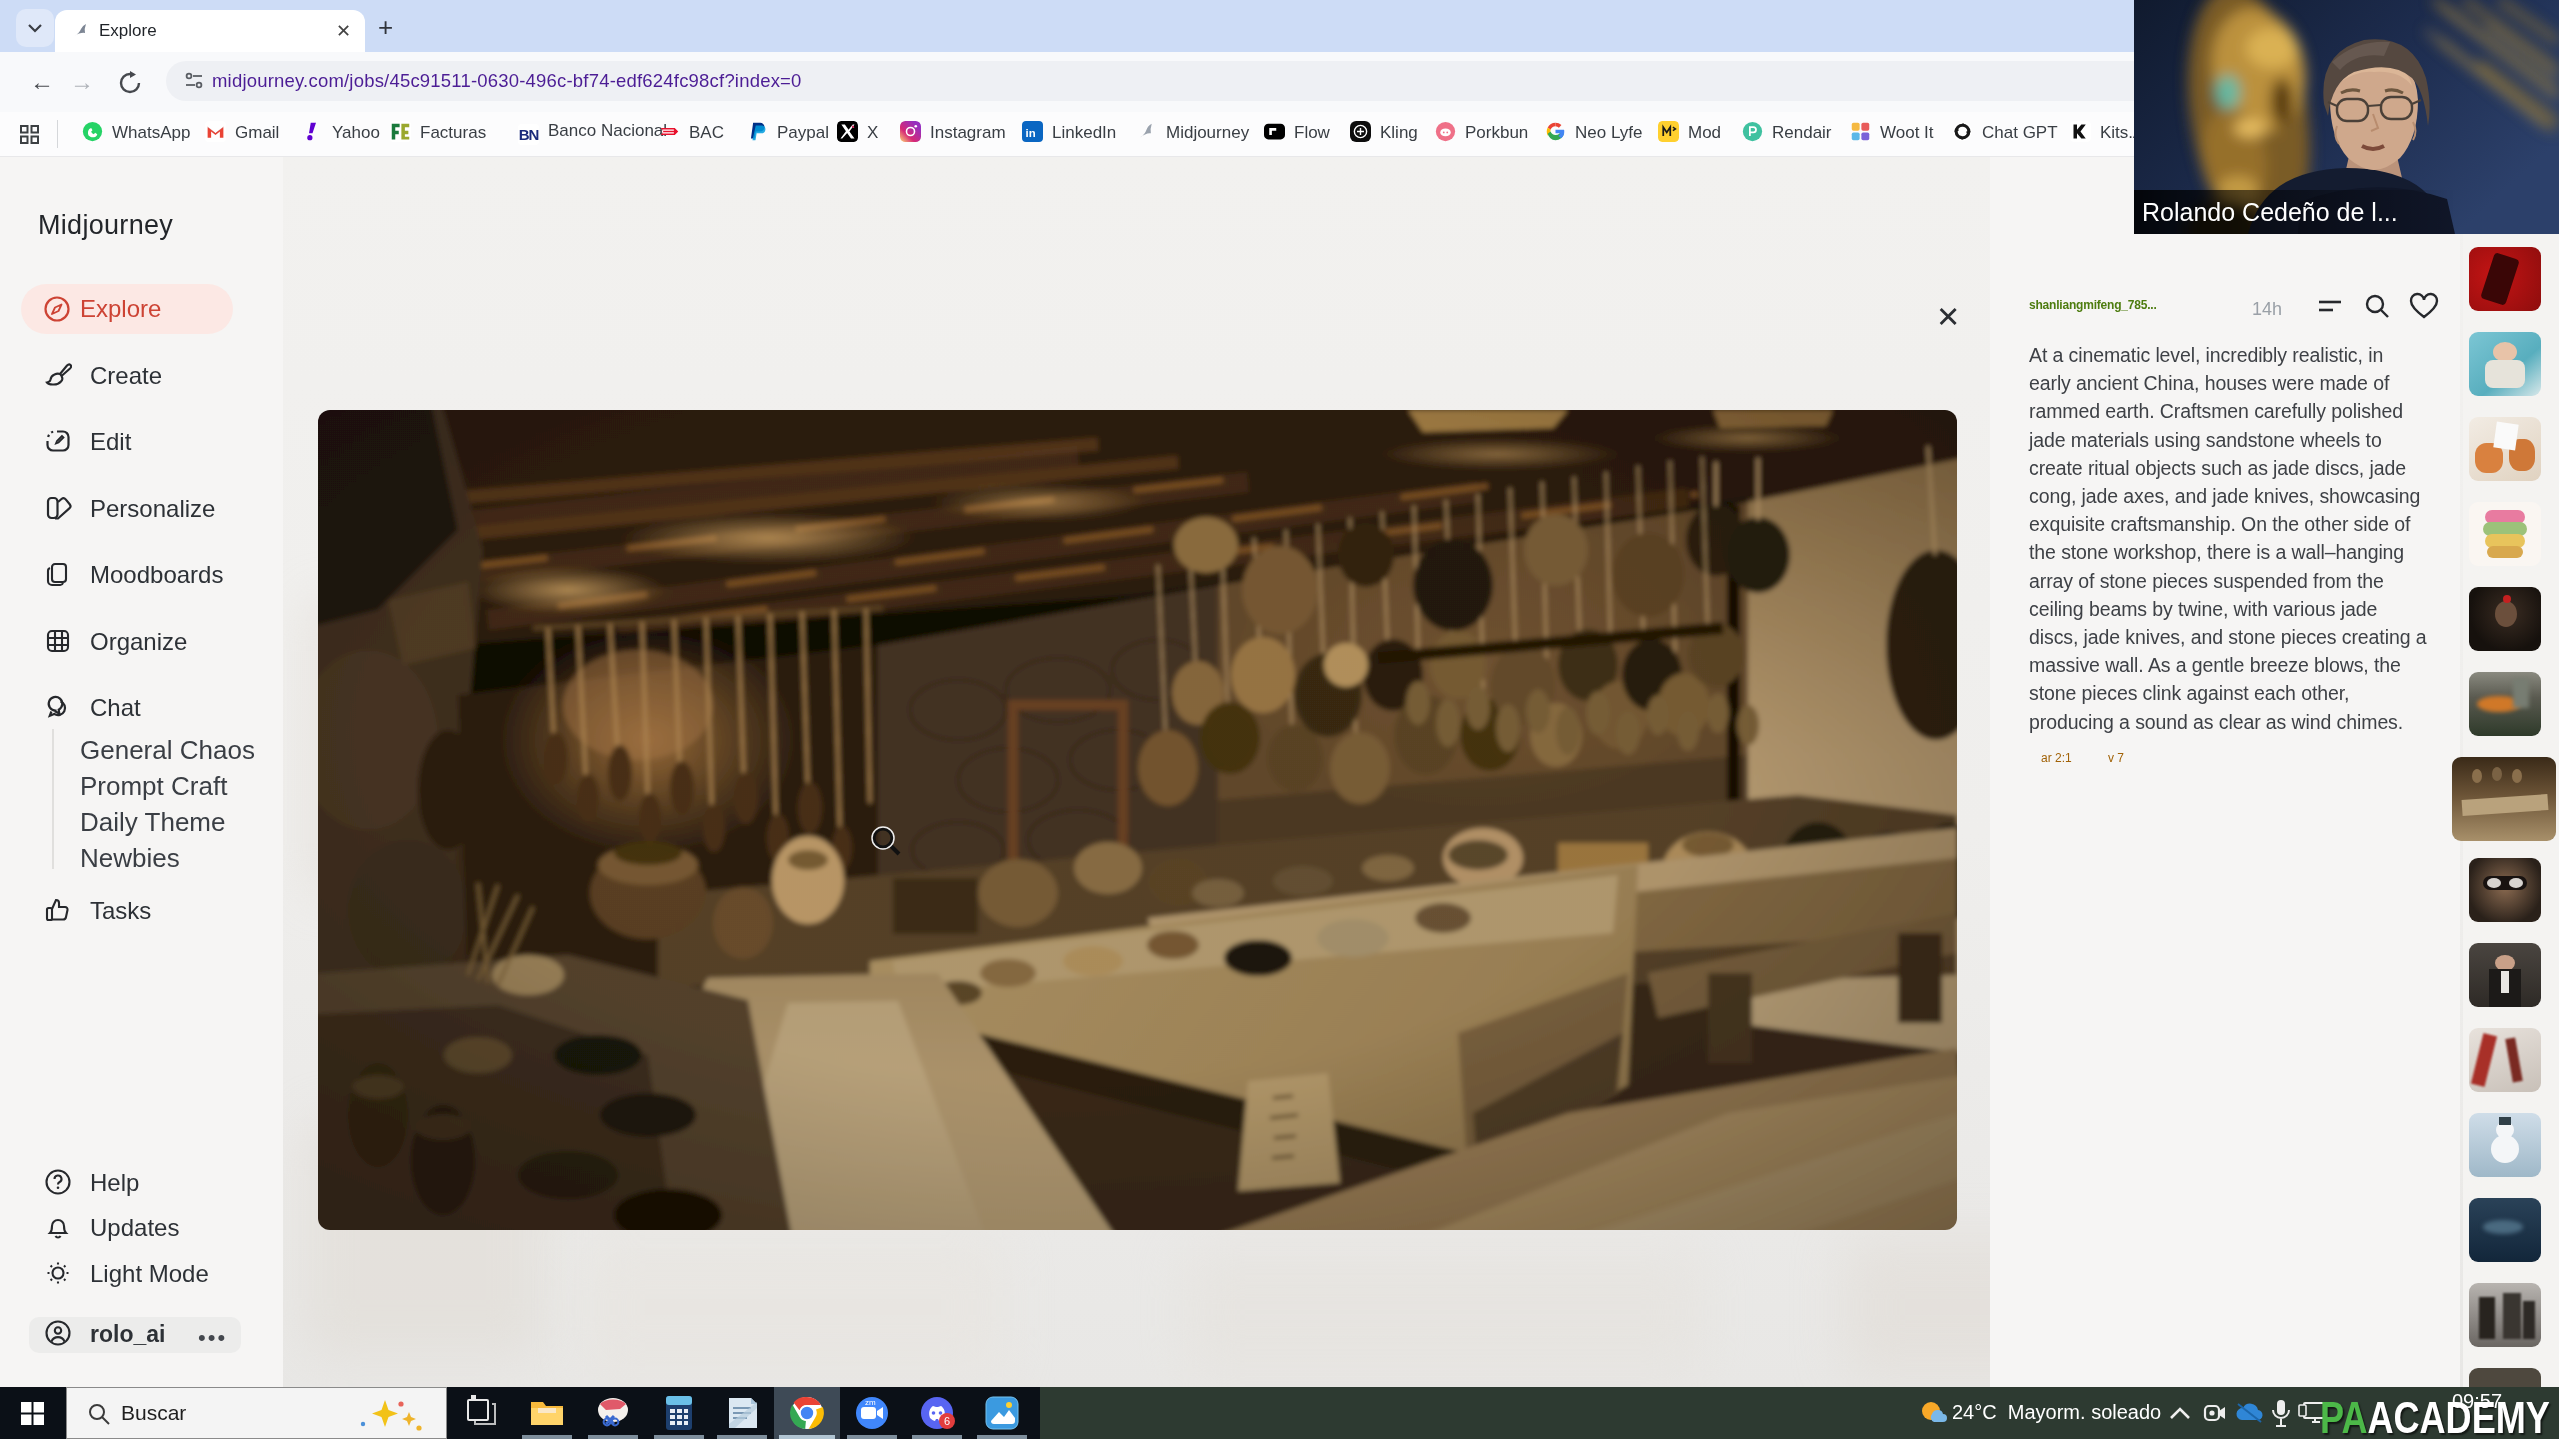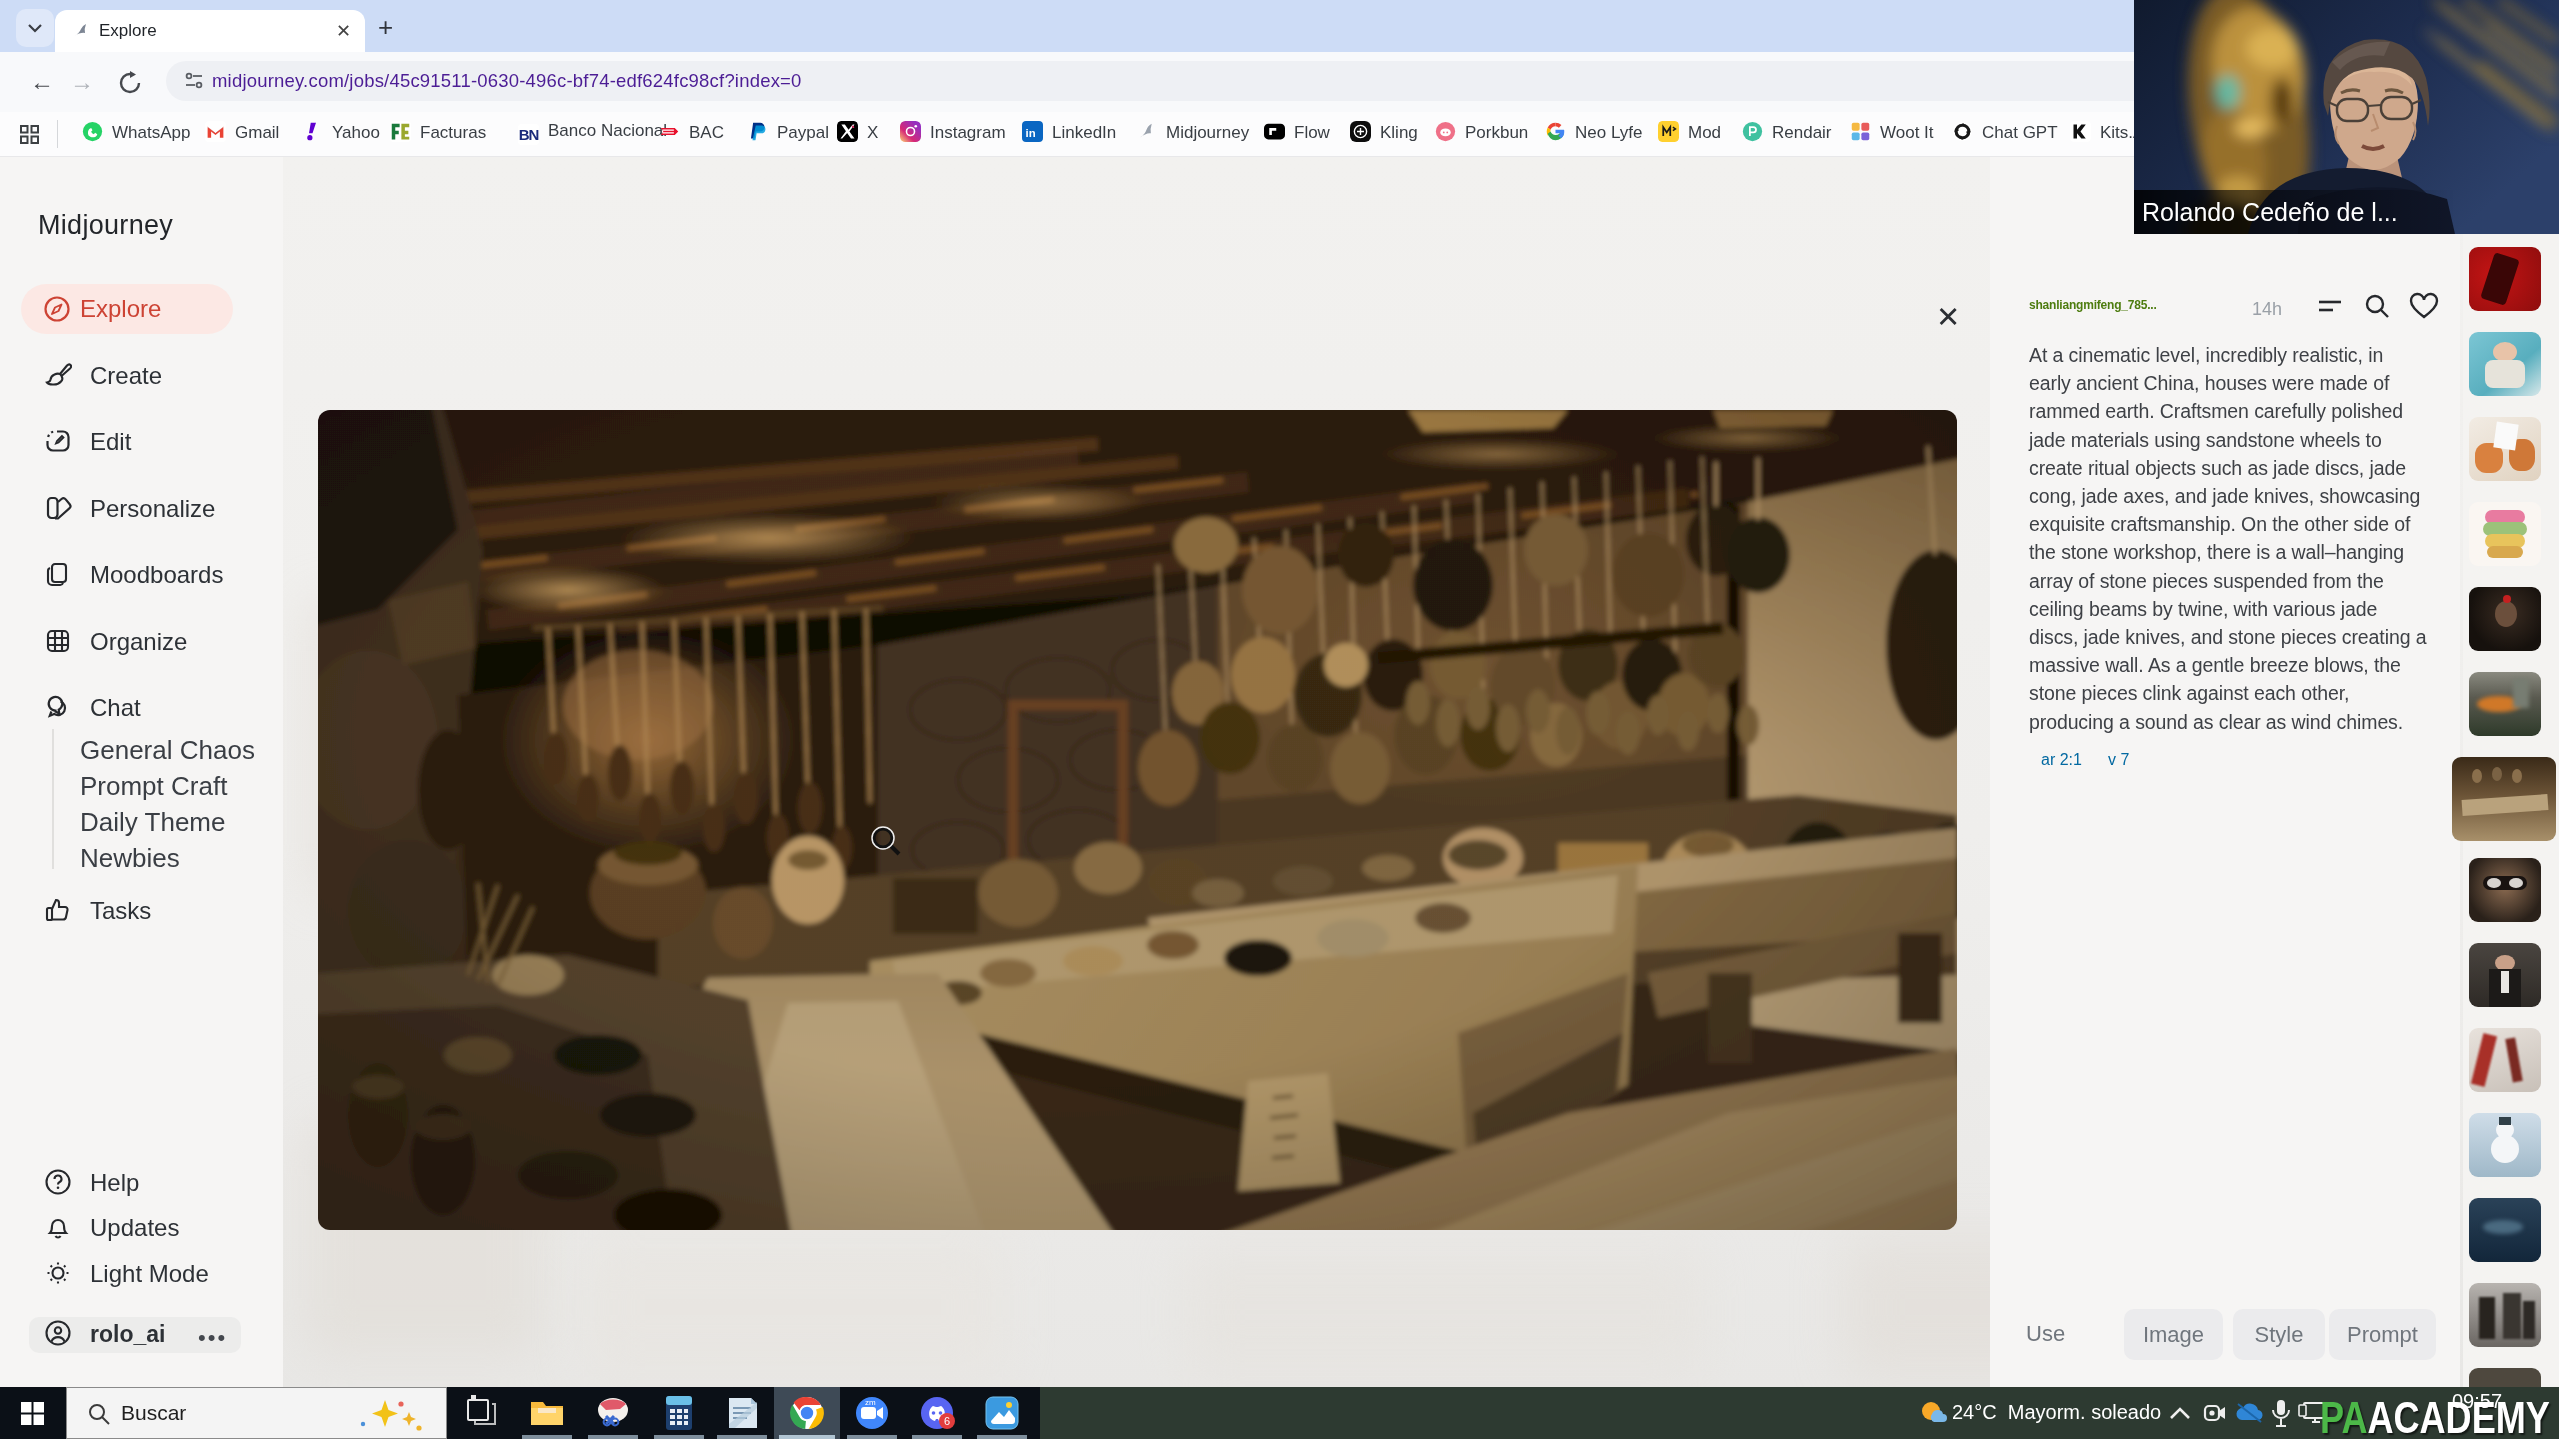--- a/index.html
+++ b/index.html
@@ -50,7 +50,7 @@
 .rphead { position:absolute; left:39px; top:141px; font-size:12px; font-weight:bold; color:#4d7c0f; letter-spacing:-0.2px; }
 .rptime { position:absolute; left:262px; top:142px; font-size:18px; color:#9aa0a7; }
 .rptext { position:absolute; left:39px; top:184px; width:450px; font-size:19.5px; line-height:28.2px; color:#3e4146; letter-spacing:-0.1px; white-space:nowrap; }
-.rptags { position:absolute; top:594px; font-size:16px; color:#0369a1; }
+.rptags { position:absolute; top:594px; font-size:12px; color:#a16207; }
 .btnrow { position:absolute; left:0px; top:1152px; width:470px; height:51px; }
 .btnrow .use { position:absolute; left:36px; top:12px; font-size:22px; color:#70767d; }
 .pill { position:absolute; top:0; height:51px; border-radius:10px; background:#ebebed; color:#70767d; font-size:22px; text-align:center; line-height:51px; }

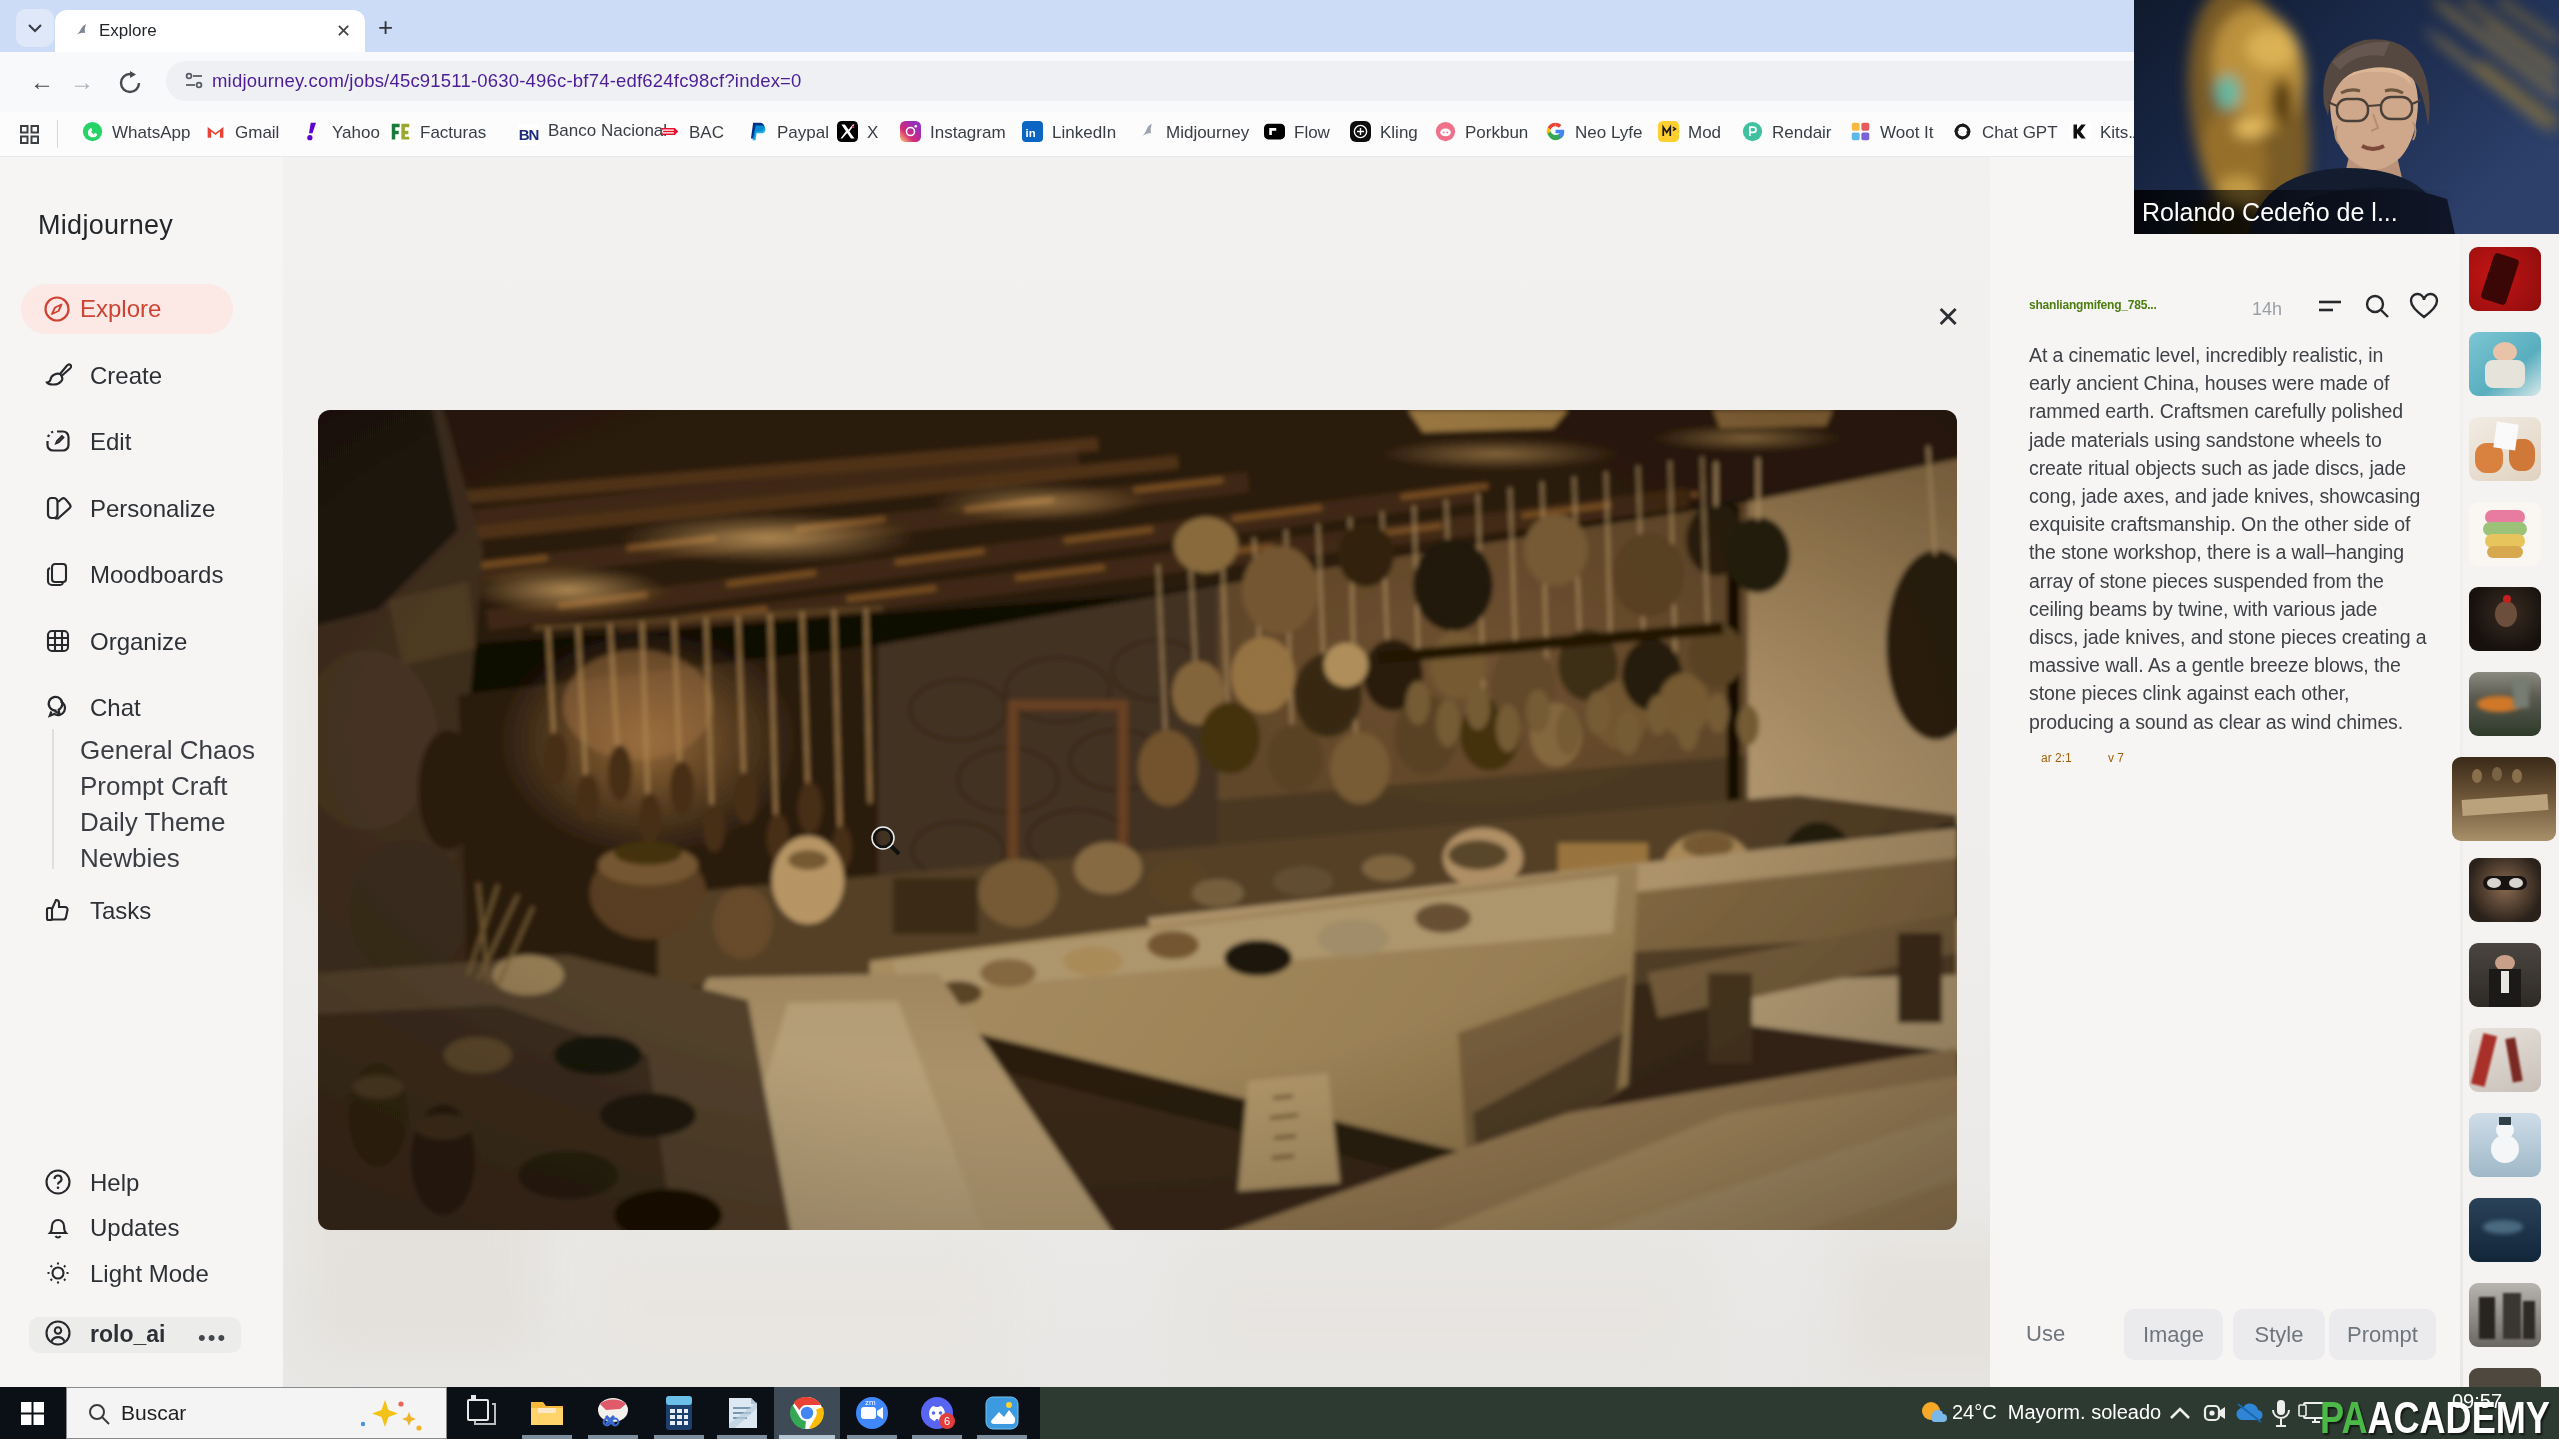--- a/index.html
+++ b/index.html
@@ -604,12 +604,6 @@
       <div class="rptext">At a cinematic level, incredibly realistic, in<br>early ancient China, houses were made of<br>rammed earth. Craftsmen carefully polished<br>jade materials using sandstone wheels to<br>create ritual objects such as jade discs, jade<br>cong, jade axes, and jade knives, showcasing<br>exquisite craftsmanship. On the other side of<br>the stone workshop, there is a wall–hanging<br>array of stone pieces suspended from the<br>ceiling beams by twine, with various jade<br>discs, jade knives, and stone pieces creating a<br>massive wall. As a gentle breeze blows, the<br>stone pieces clink against each other,<br>producing a sound as clear as wind chimes.</div>
       <div class="rptags" style="left:51px;">ar 2:1</div>
         <div class="rptags" style="left:118px;">v 7</div>
-      <div class="btnrow">
-        <span class="use">Use</span>
-        <span class="pill" style="left:134px;width:99px;">Image</span>
-        <span class="pill" style="left:243px;width:92px;">Style</span>
-        <span class="pill" style="left:339px;width:107px;">Prompt</span>
-      </div>
     </div>
 
     <div id="rail">

